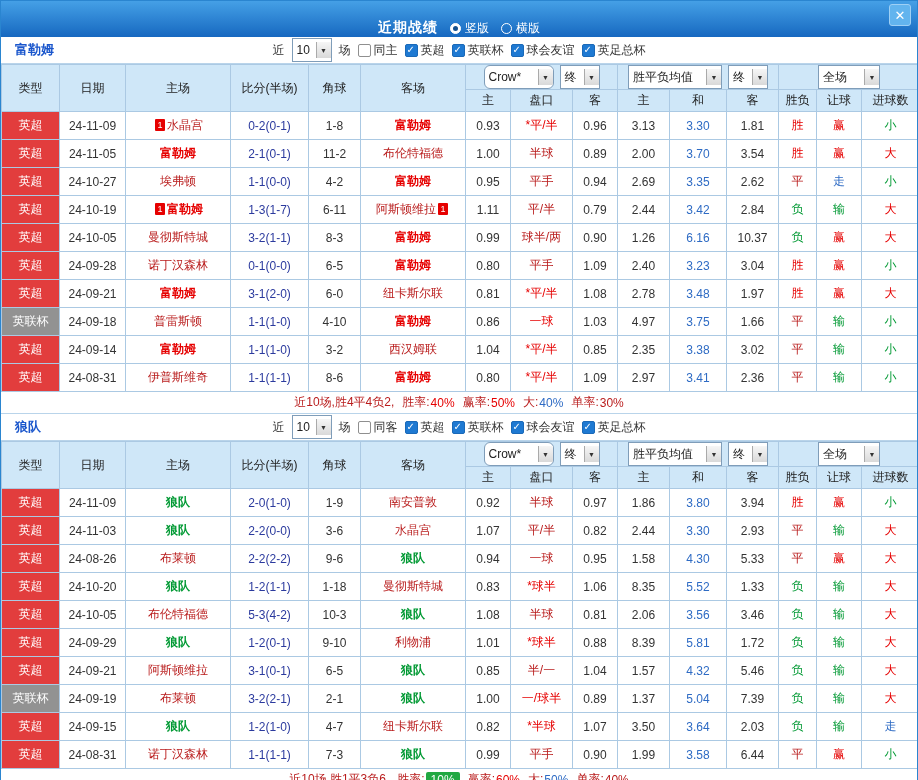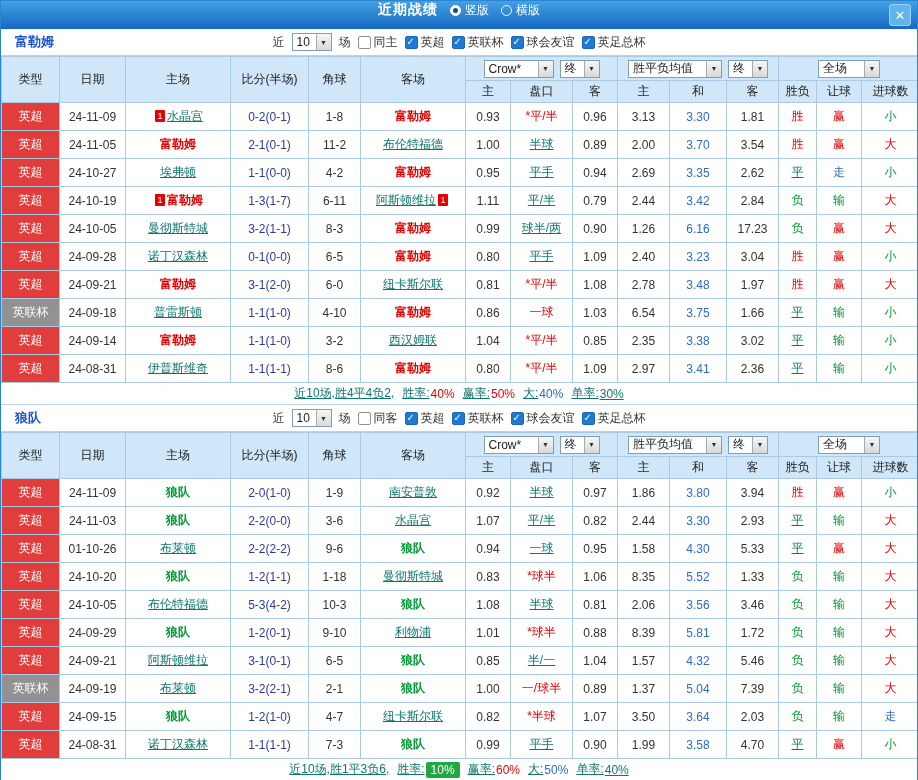--- a/index.html
+++ b/index.html
@@ -14,9 +14,9 @@
 
   
   .titlebar {
-    height: 28px;
+    height: 36px;
     background: linear-gradient(180deg, var(--topbar_from), var(--topbar_to));
-    display: flex; align-items: flex-start; position: relative; color: #fff;
+    display: flex; align-items: flex-end; position: relative; color: #fff;
   }
   .titlebar-center { margin: 0 auto; display: flex; align-items: center; gap: 12px; }
   .title { font-weight: bold; font-size: 14px; letter-spacing: 1px; }

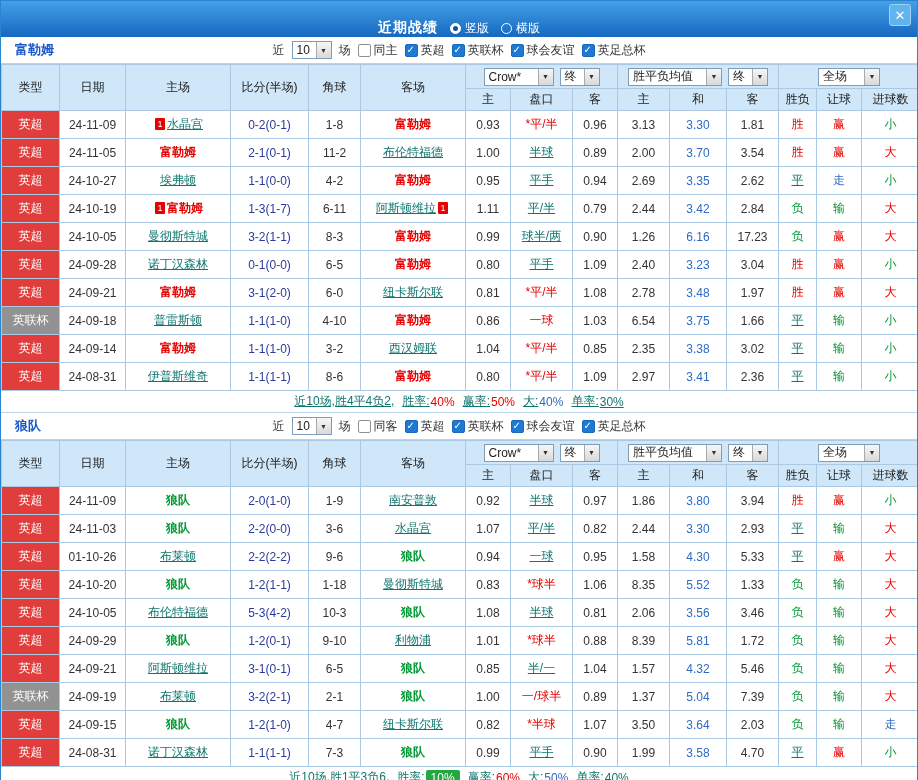--- a/index.html
+++ b/index.html
@@ -55,7 +55,7 @@
   
   .select {
     display: inline-flex; align-items: center; justify-content: space-between;
-    border: 1px solid #7f9db9; background: #fff; height: 18px;
+    border: 1px solid #7f9db9; background: #fff; height: 24px;
     padding-left: 4px; cursor: pointer; color: #222; white-space: nowrap;
   }
   .select .arrow {

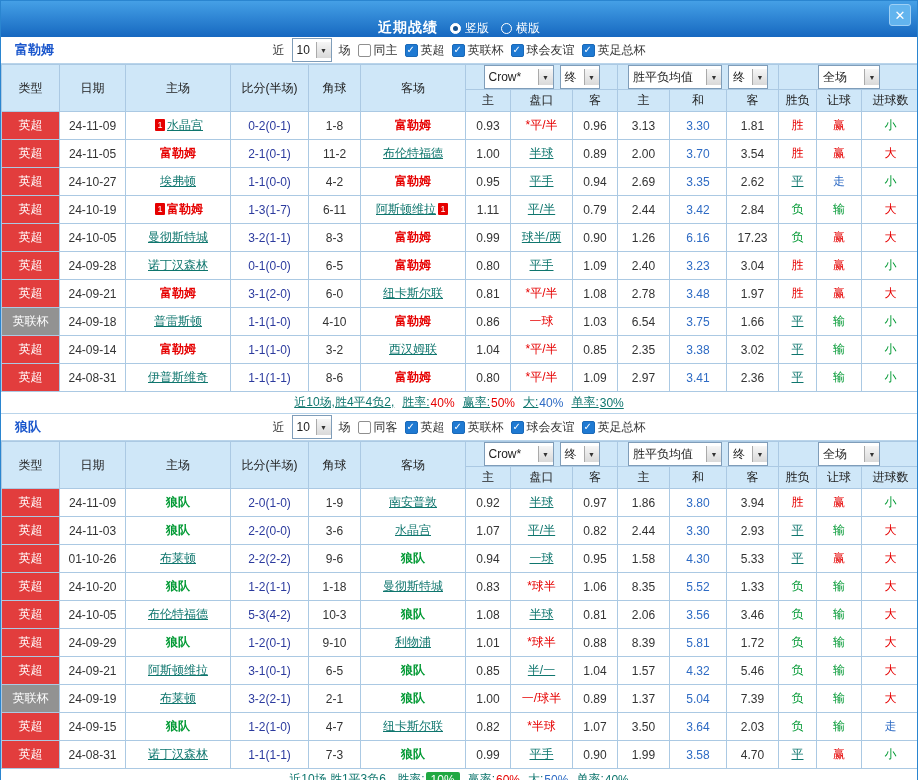--- a/index.html
+++ b/index.html
@@ -65,7 +65,7 @@
     font-size: 7px; color: #333; flex: 0 0 auto;
   }
   .sel-count { min-width: 40px; }
-  .sel-company { min-width: 70px; }
+  .sel-company { min-width: 70px; border-radius: 6px; }
   .sel-final { min-width: 40px; }
   .sel-avg { min-width: 94px; }
   .sel-scope { min-width: 62px; }

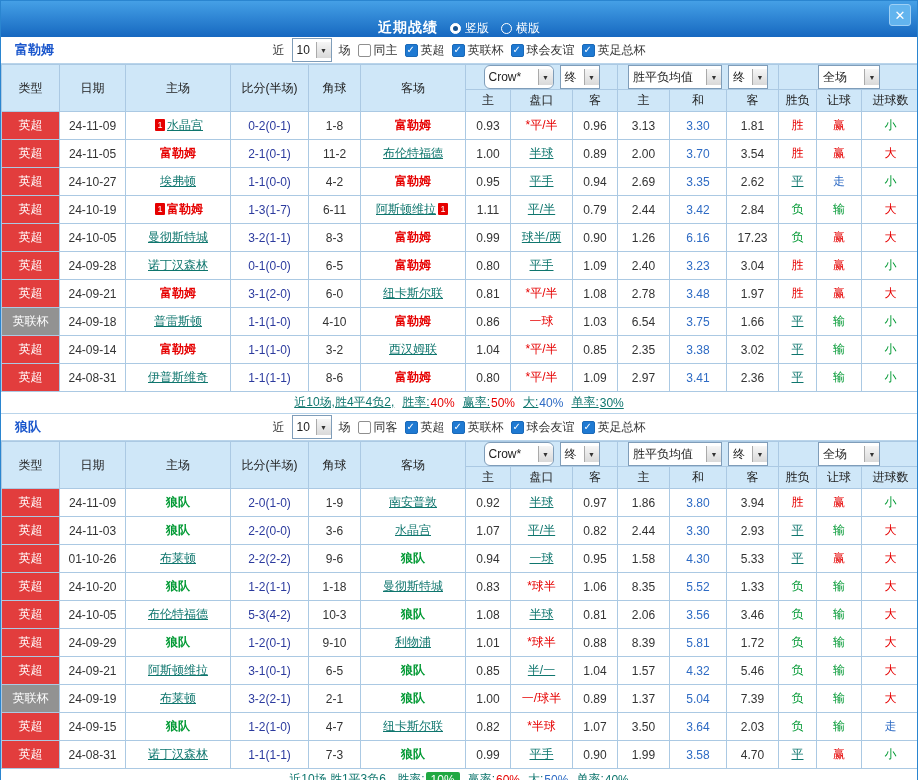--- a/index.html
+++ b/index.html
@@ -87,7 +87,7 @@
   .c-r { color: var(--red); }
   .c-g { color: var(--green); }
   .c-b { color: var(--blue); }
-  .c-k { color: #0f766e; text-decoration: underline; }
+  .c-k { color: #b91c1c; }
   td.score { color: var(--score_blue); }
   .team-cell .c-r, .team-cell .c-g { font-weight: bold; }
   .red-badge {

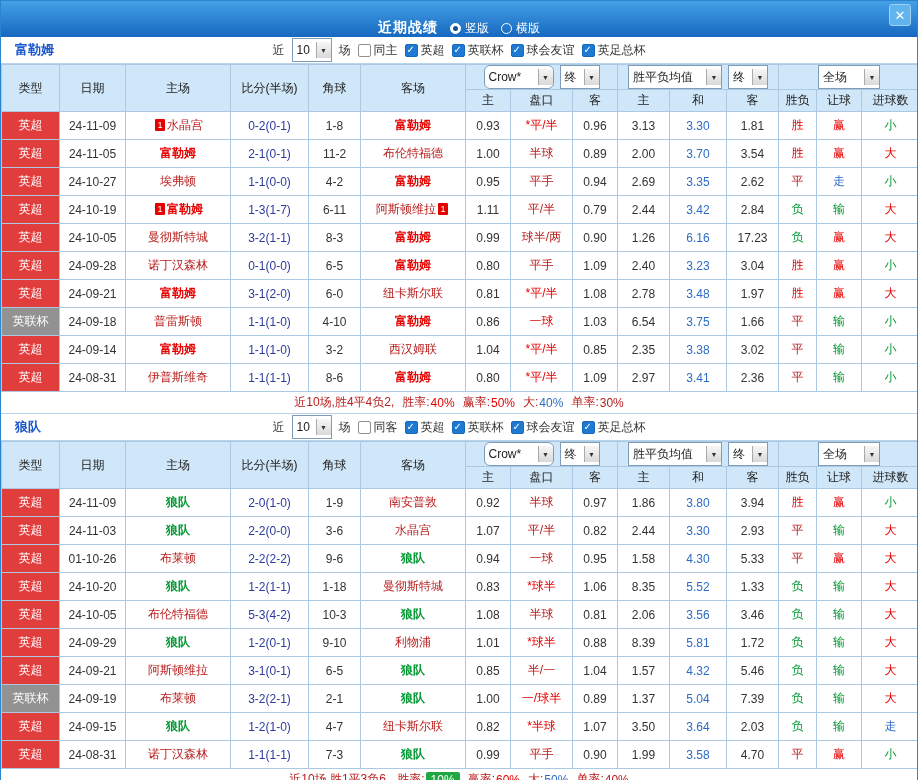--- a/index.html
+++ b/index.html
@@ -313,7 +313,7 @@
             <td>0.90</td>
             <td>1.26</td>
             <td class="c-b">6.16</td>
-            <td>17.23</td>
+            <td>10.37</td>
             <td class="c-g">负</td>
             <td class="c-r">赢</td>
             <td class="c-r">大</td>

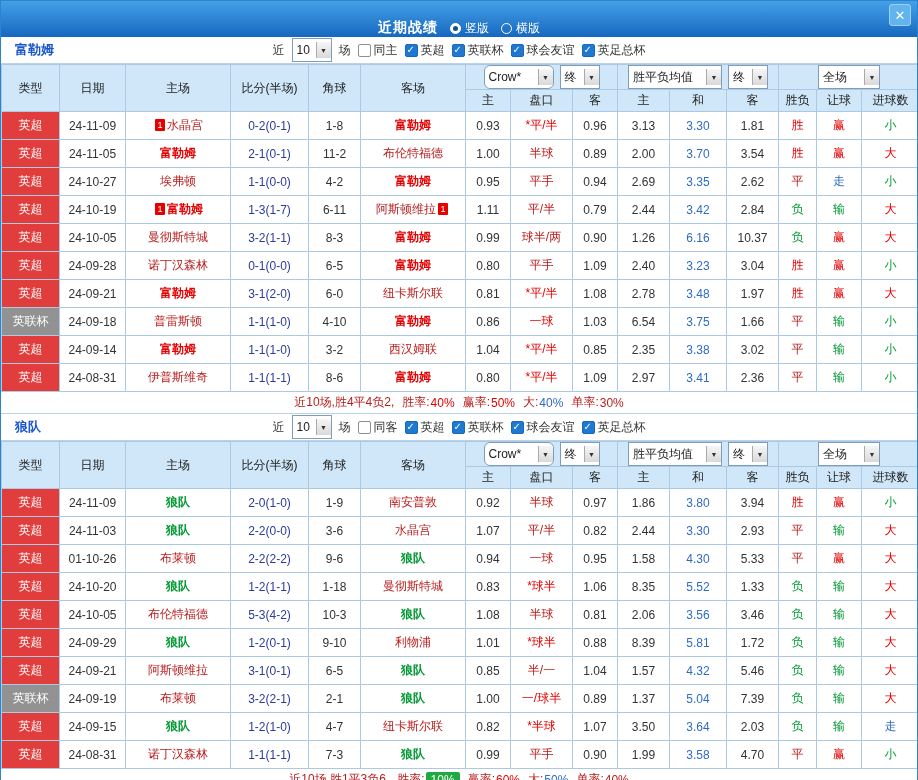--- a/index.html
+++ b/index.html
@@ -362,7 +362,7 @@
             <td>0.86</td>
             <td class="c-r">一球</td>
             <td>1.03</td>
-            <td>6.54</td>
+            <td>4.97</td>
             <td class="c-b">3.75</td>
             <td>1.66</td>
             <td class="c-k">平</td>

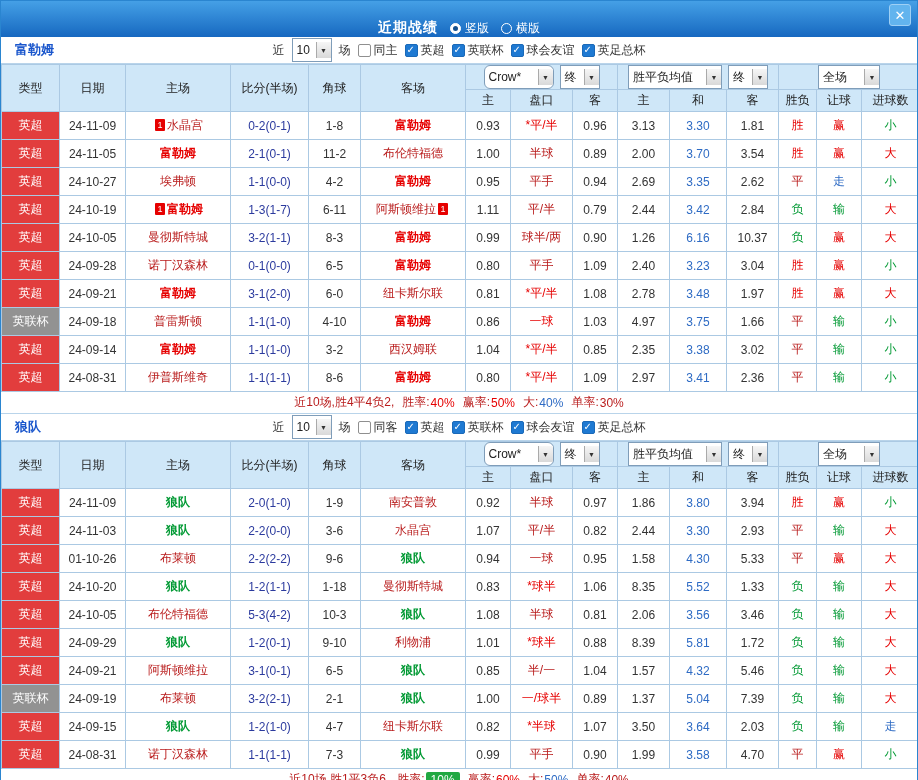--- a/index.html
+++ b/index.html
@@ -569,7 +569,7 @@
           </tr>
           <tr>
             <td class="type-l">英超</td>
-            <td>01-10-26</td>
+            <td>24-08-26</td>
             <td class="team-cell"><span class="c-k">布莱顿</span></td>
             <td class="score">2-2(2-2)</td>
             <td>9-6</td>

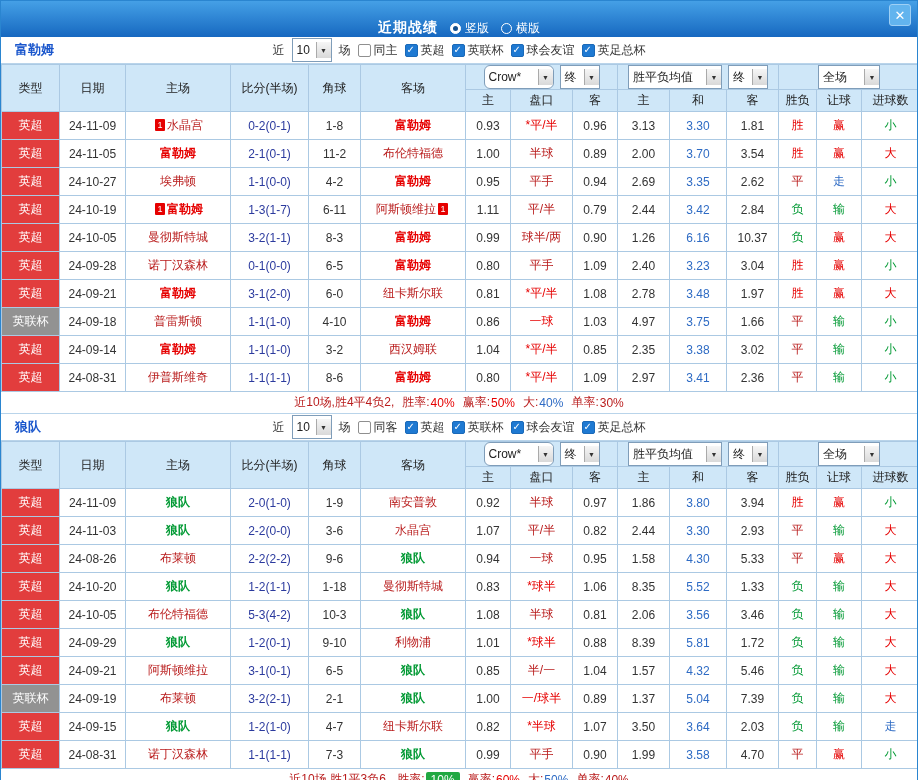--- a/index.html
+++ b/index.html
@@ -698,7 +698,7 @@
             <td>0.90</td>
             <td>1.99</td>
             <td class="c-b">3.58</td>
-            <td>4.70</td>
+            <td>6.44</td>
             <td class="c-k">平</td>
             <td class="c-r">赢</td>
             <td class="c-g">小</td>

